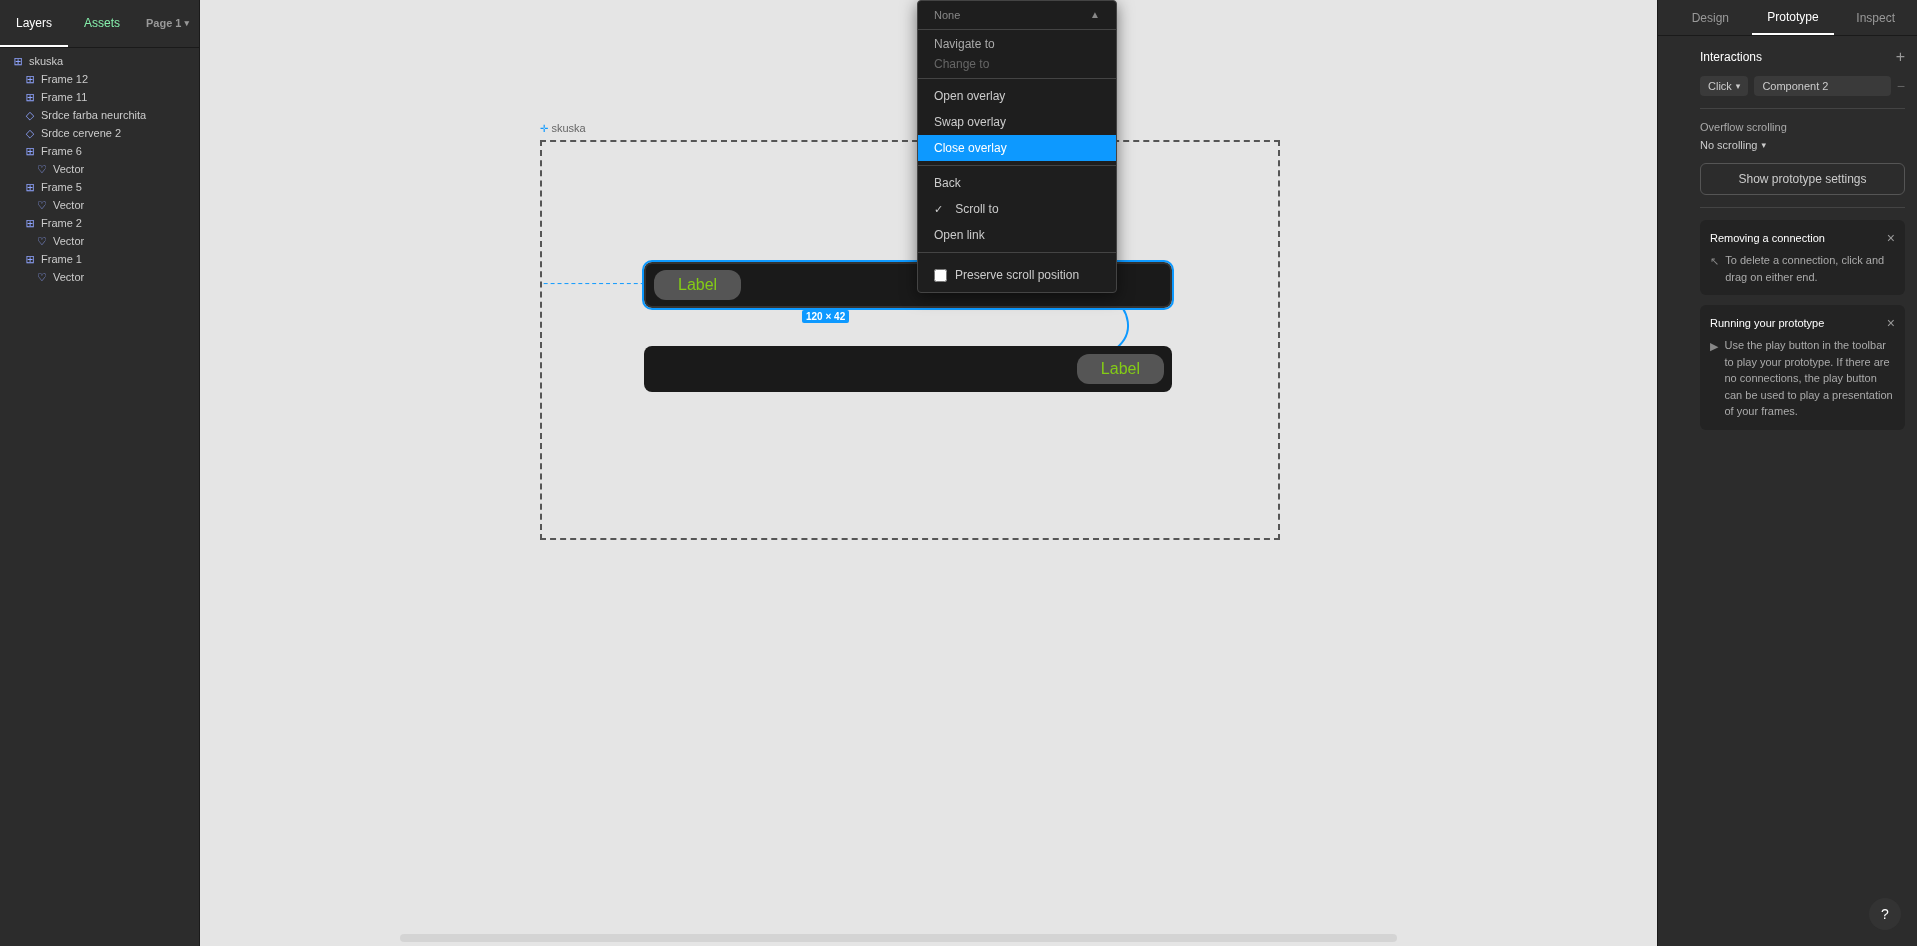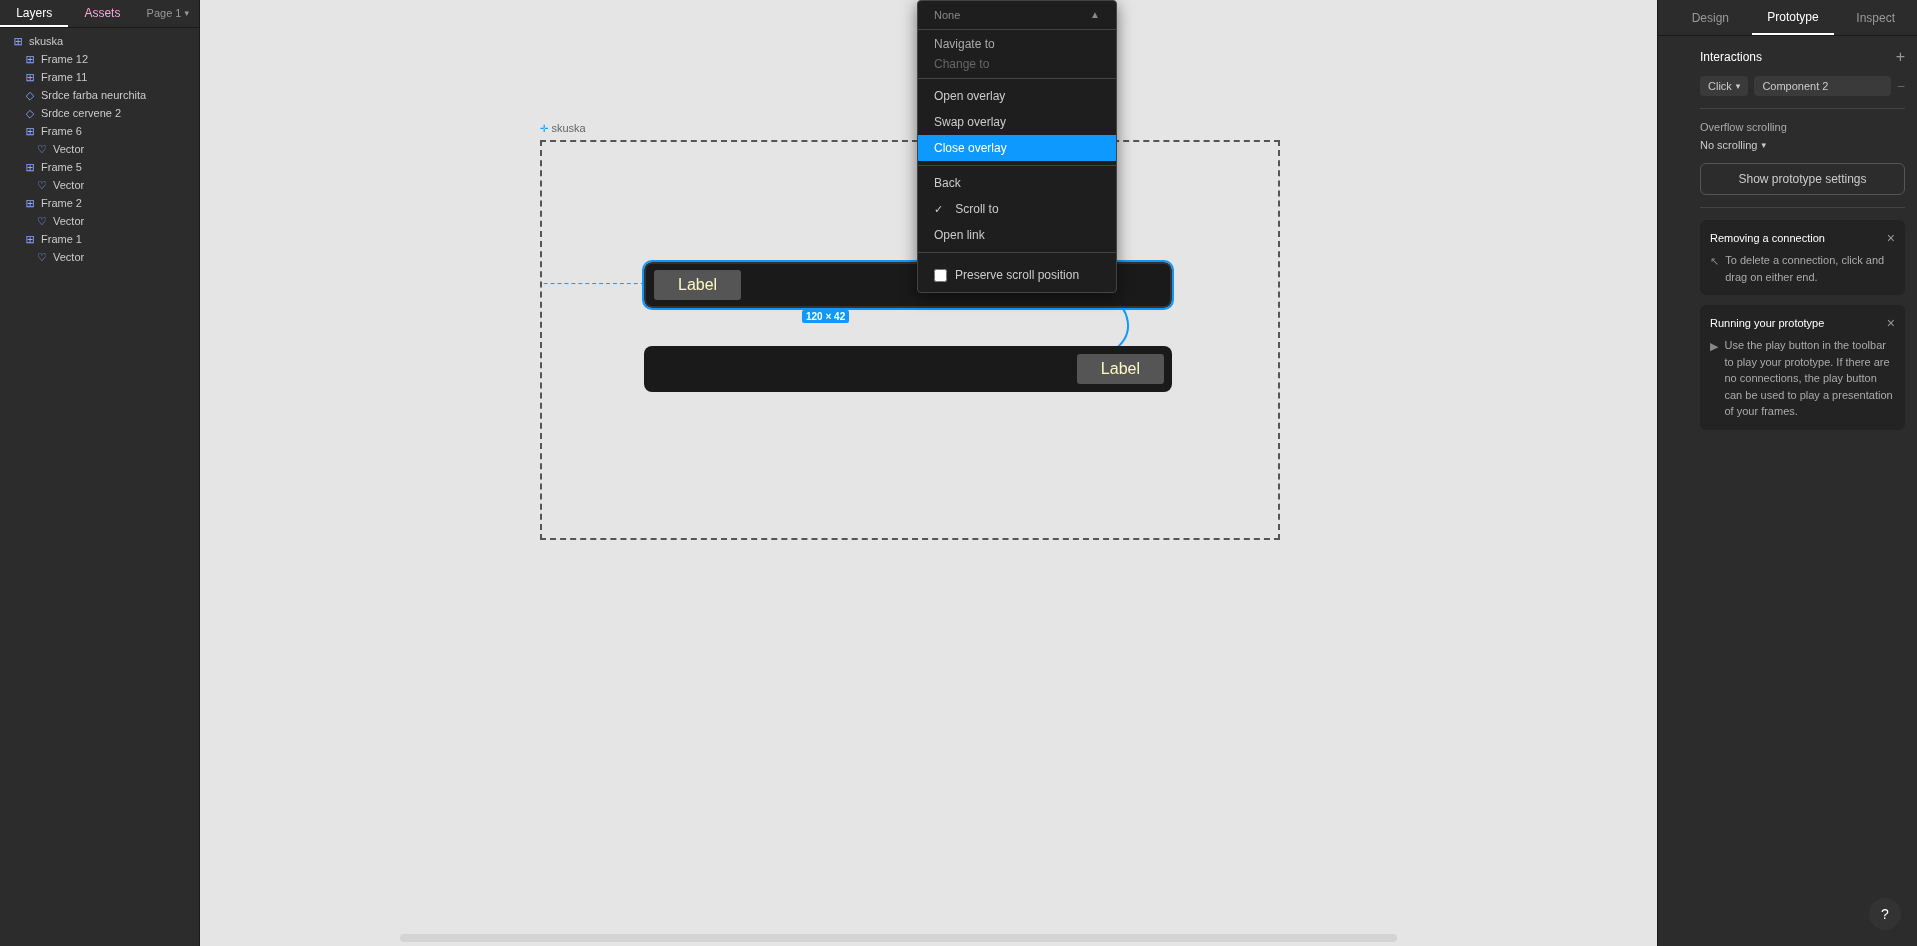--- a/index.html
+++ b/index.html
@@ -24,7 +24,7 @@
     .sidebar-tabs {
       display: flex;
       border-bottom: 1px solid #1a1a1a;
-      height: 28px;
+      height: 48px;
     }
     .sidebar-tab {
       flex: 1;

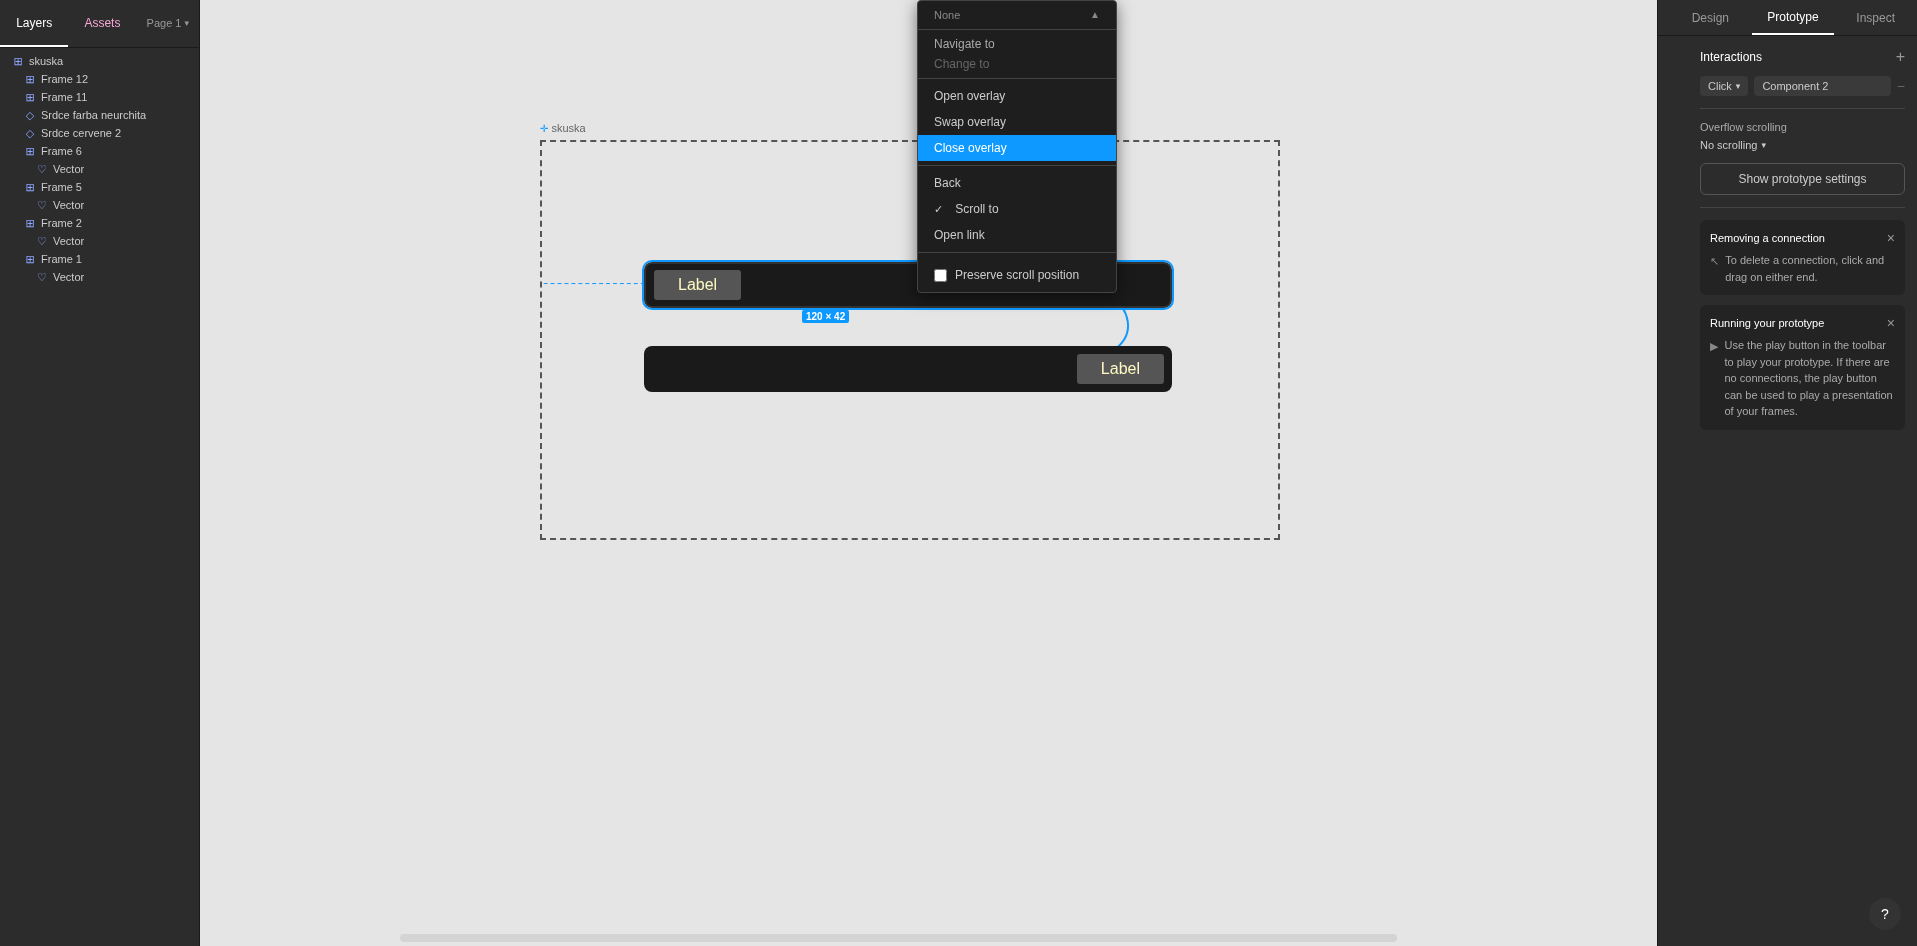--- a/index.html
+++ b/index.html
@@ -31,7 +31,7 @@
       display: flex;
       align-items: center;
       justify-content: center;
-      color: #f9a8d4;
+      color: #86efac;
       font-size: 12px;
       cursor: pointer;
       border-bottom: 2px solid transparent;

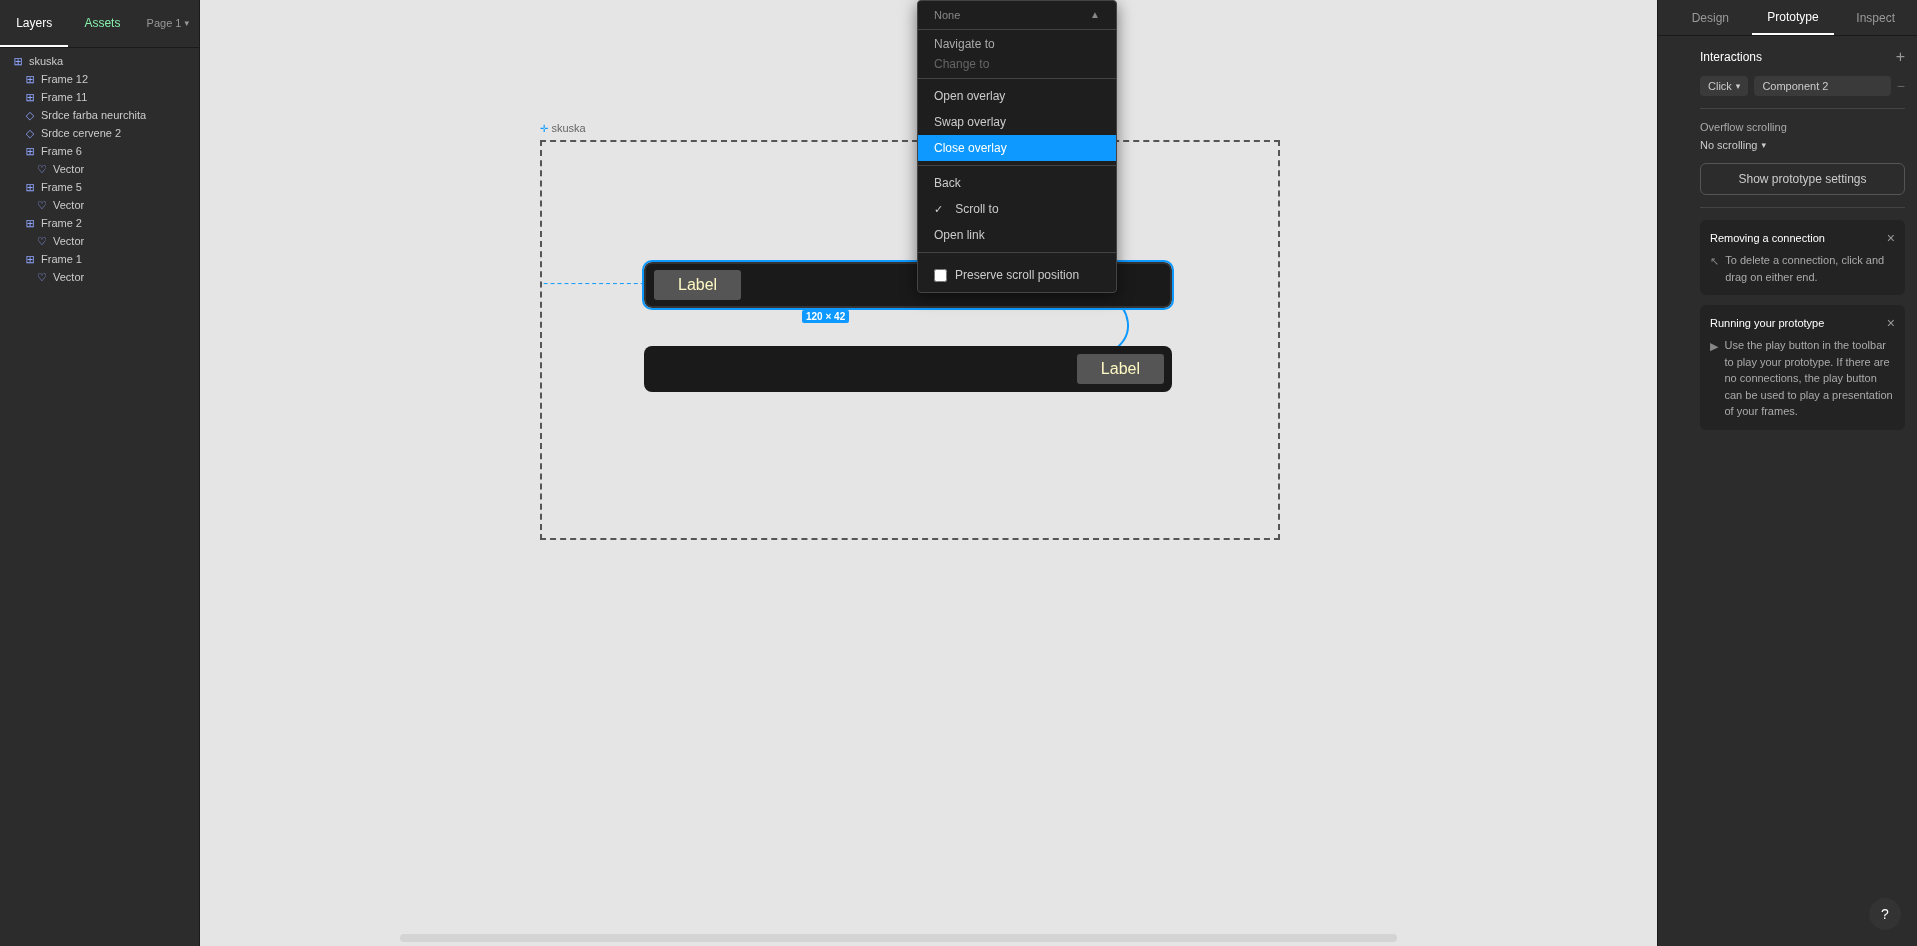--- a/index.html
+++ b/index.html
@@ -303,7 +303,7 @@
     <div class="sidebar-tabs">
       <div class="sidebar-tab active">Layers</div>
       <div class="sidebar-tab">Assets</div>
-      <div class="sidebar-tab" style="color:#999; font-size:11px; flex: none; padding: 11px 10px;">
+      <div class="sidebar-tab" style="color:#999; font-size:11px; flex: none; padding: 11px 10px; font-weight: bold;">
         <span>Page 1</span>
         <span style="font-size:9px; margin-left:3px;">▾</span>
       </div>

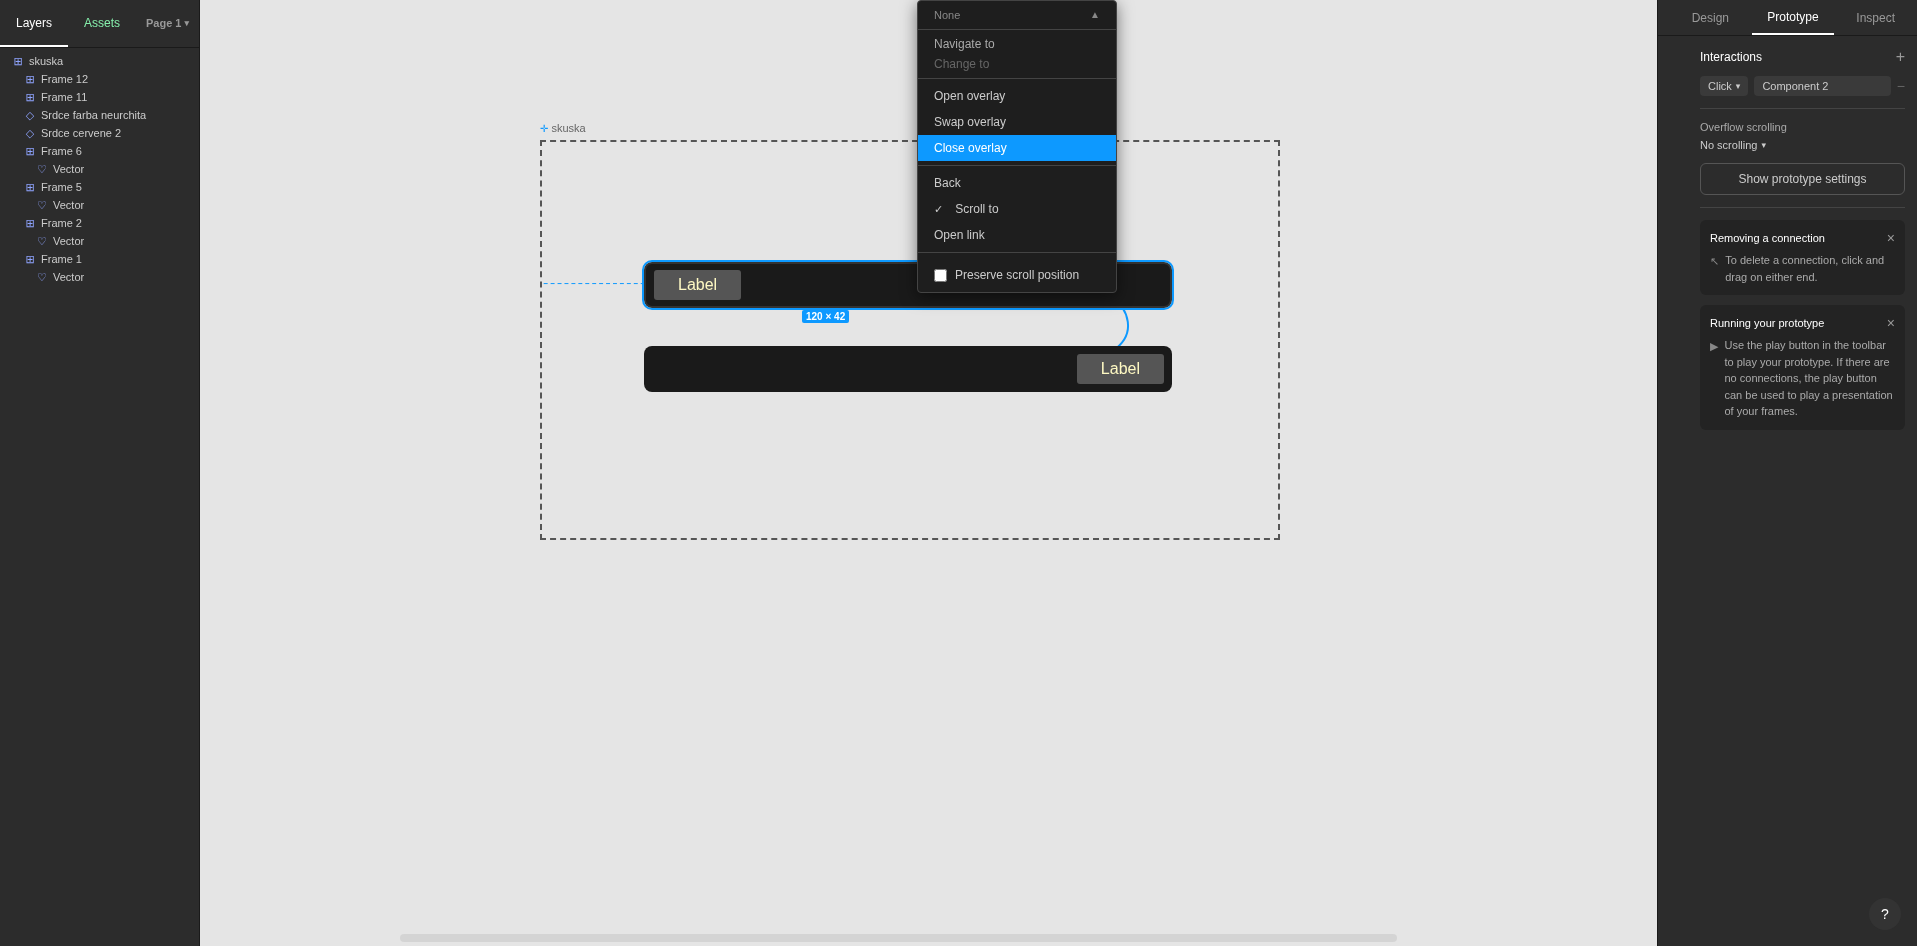--- a/index.html
+++ b/index.html
@@ -156,8 +156,8 @@
 
     .label-btn {
       background: #555;
-      color: #fef9c3;
-      border-radius: 3px;
+      color: #84cc16;
+      border-radius: 12px;
       padding: 6px 24px;
       font-size: 16px;
       margin: 16px 8px;

